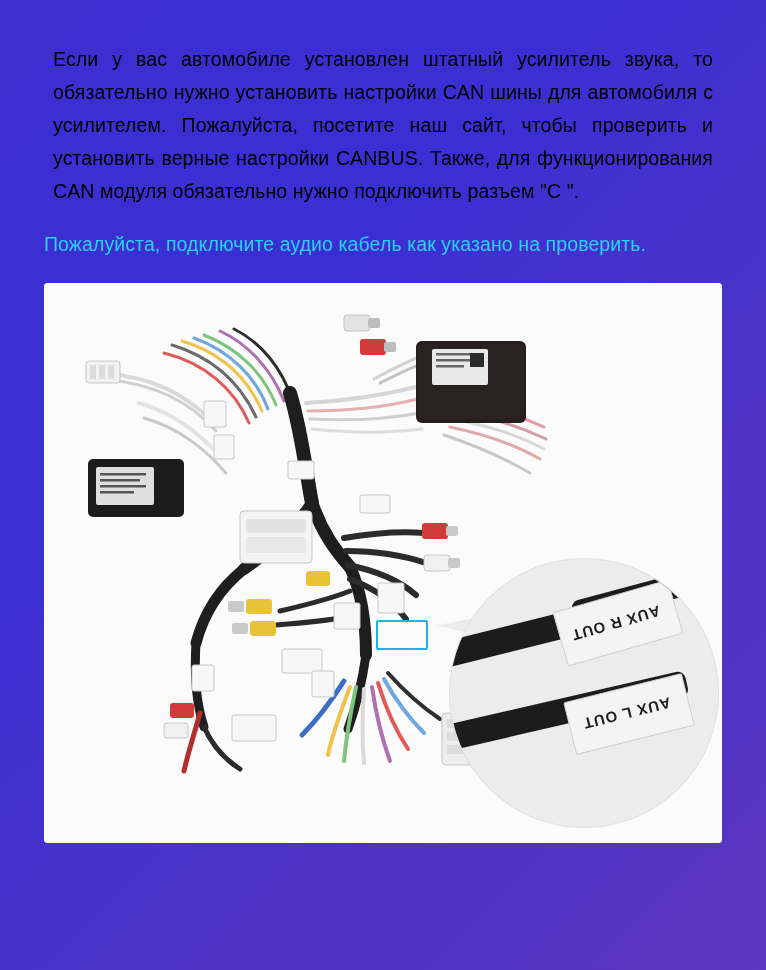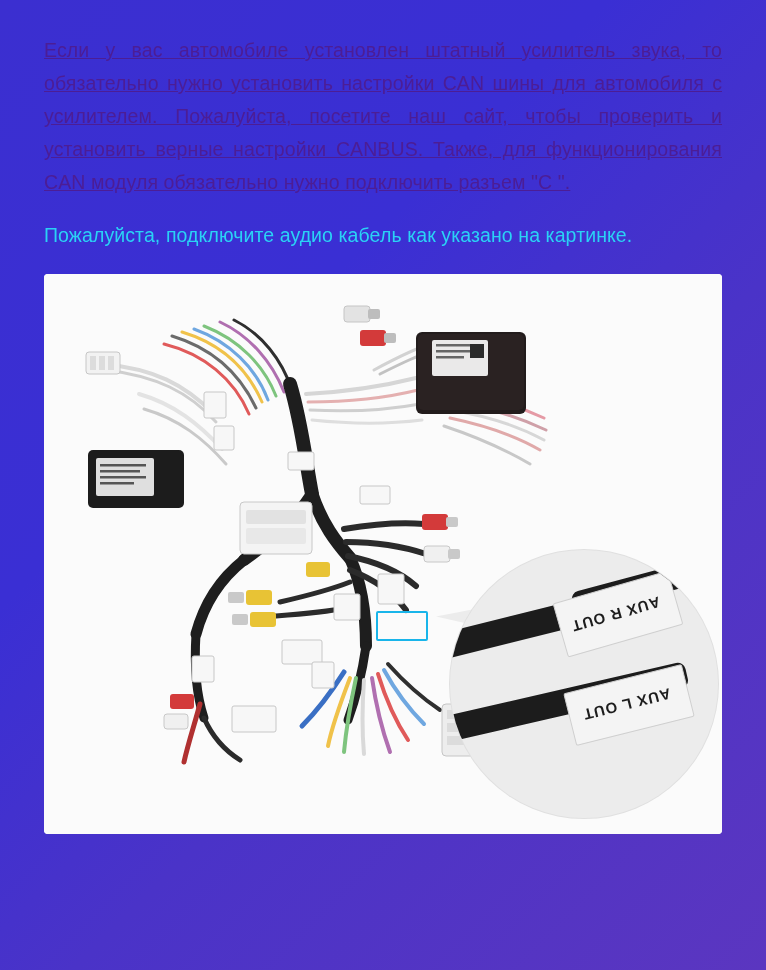--- a/index.html
+++ b/index.html
@@ -21,13 +21,12 @@
     box-sizing: border-box;
   }
   .intro {
-    color: #4c1d95;
+    color: #000000;
     font-size: 19.5px;
     line-height: 33px;
     text-align: justify;
     letter-spacing: 0.1px;
-    margin: 0;
-    text-decoration: underline;
+    margin: 9px;
   }
   .intro p {
     margin: 0;

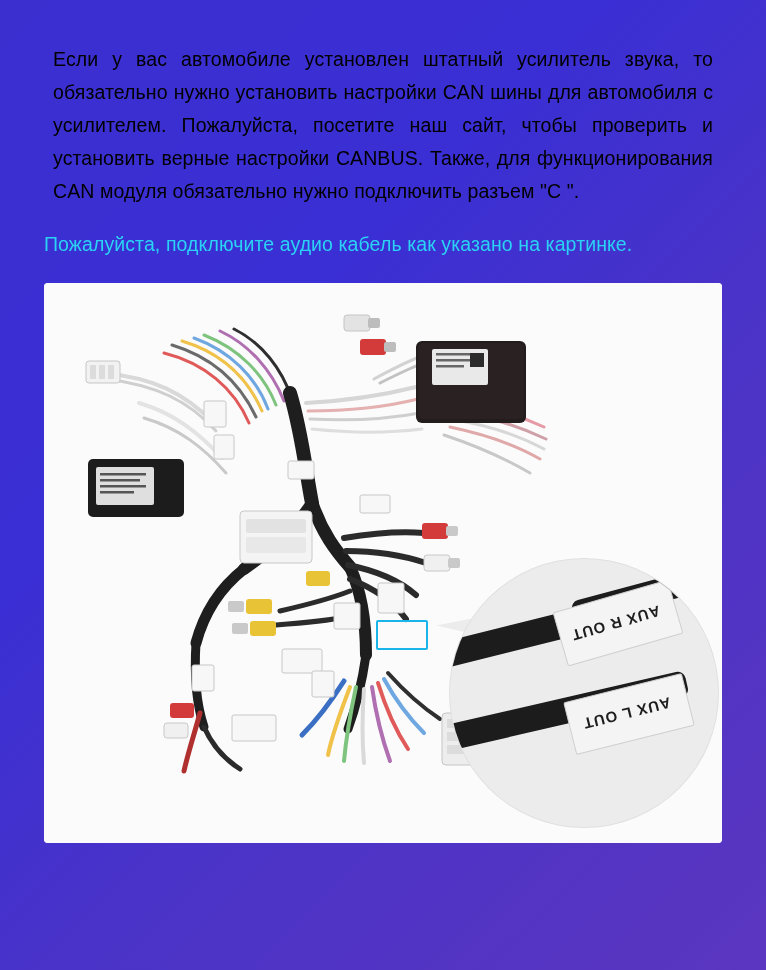--- a/index.html
+++ b/index.html
@@ -113,7 +113,7 @@
   </div>
 
   <div class="note">
-    <p>Пожалуйста, подключите аудио кабель как указано на картинке.</p>
+    <p>Пожалуйста, подключите аудио кабель как указано на проверить.</p>
   </div>
 
   <div class="figure">

